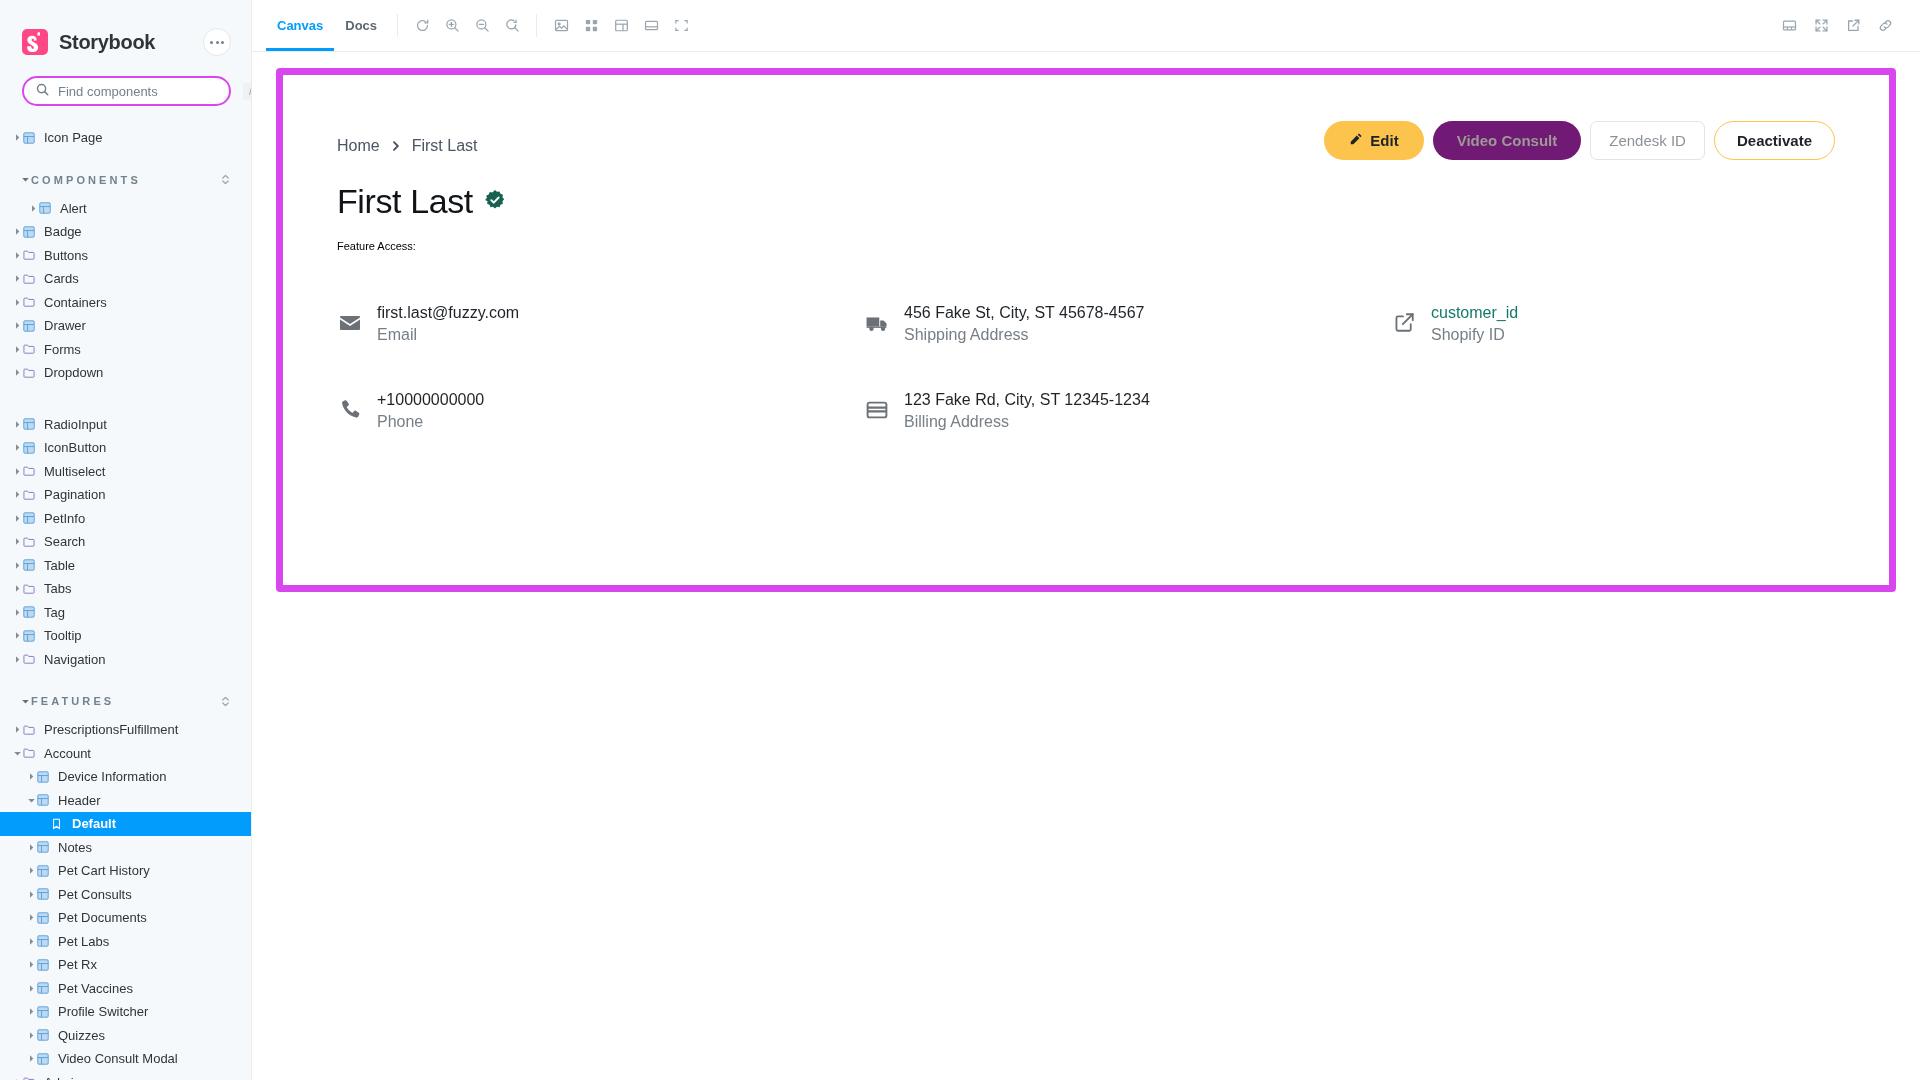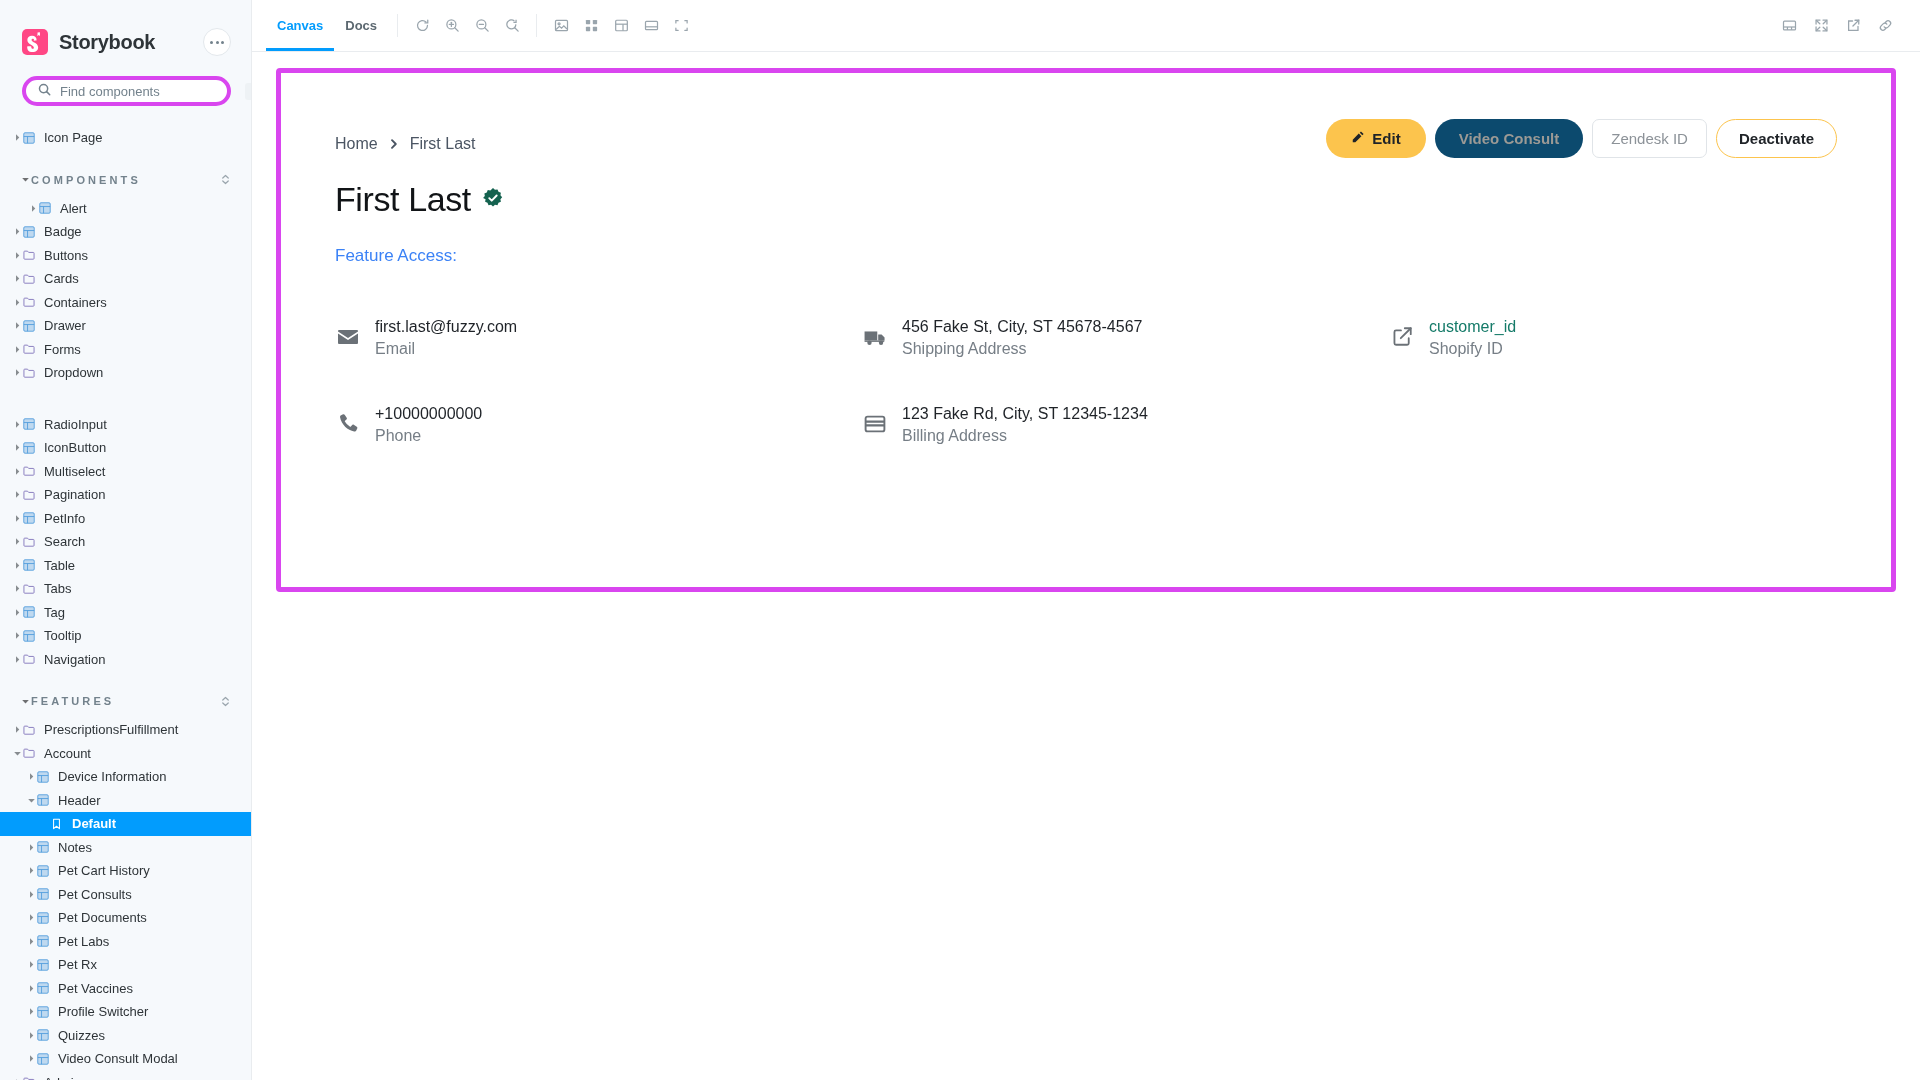--- a/index.html
+++ b/index.html
@@ -45,7 +45,7 @@
   .sb-searchwrap { padding: 14px 20px 0 22px; }
   .sb-search {
     display: flex; align-items: center; gap: 9px;
-    height: 30px; border: 4px solid #d946ef; border-radius: 15px;
+    height: 30px; border: 2px solid #d946ef; border-radius: 15px;
     background: #fff; padding: 0 7px 0 12px;
   }
   .sb-search input {

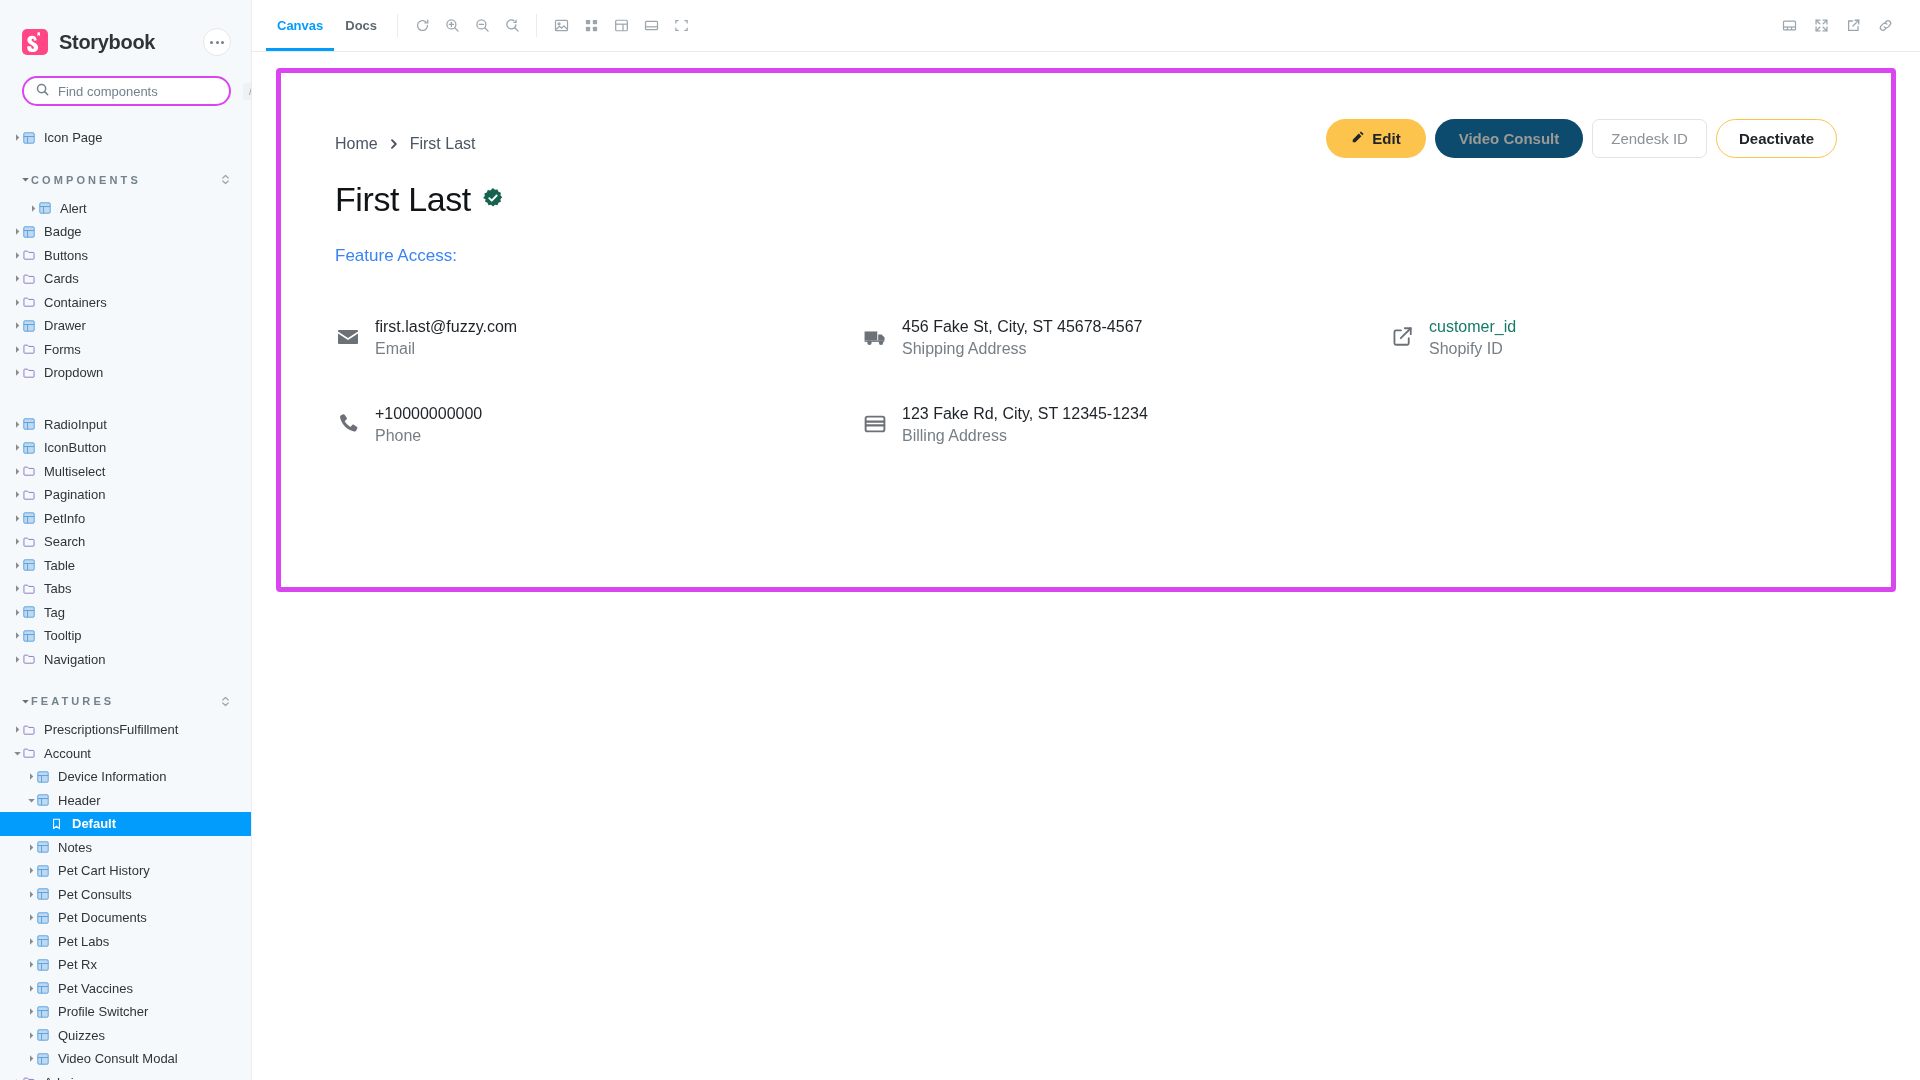--- a/index.html
+++ b/index.html
@@ -112,7 +112,7 @@
 
   #canvas { flex: 1; padding: 16px 24px; background: #fff; overflow: hidden; }
   #preview {
-    border: 5px solid #d946ef; border-radius: 4px; background: #fff;
+    border: 7px solid #d946ef; border-radius: 4px; background: #fff;
     height: 524px; padding: 46px 54px 0 54px;
   }
 

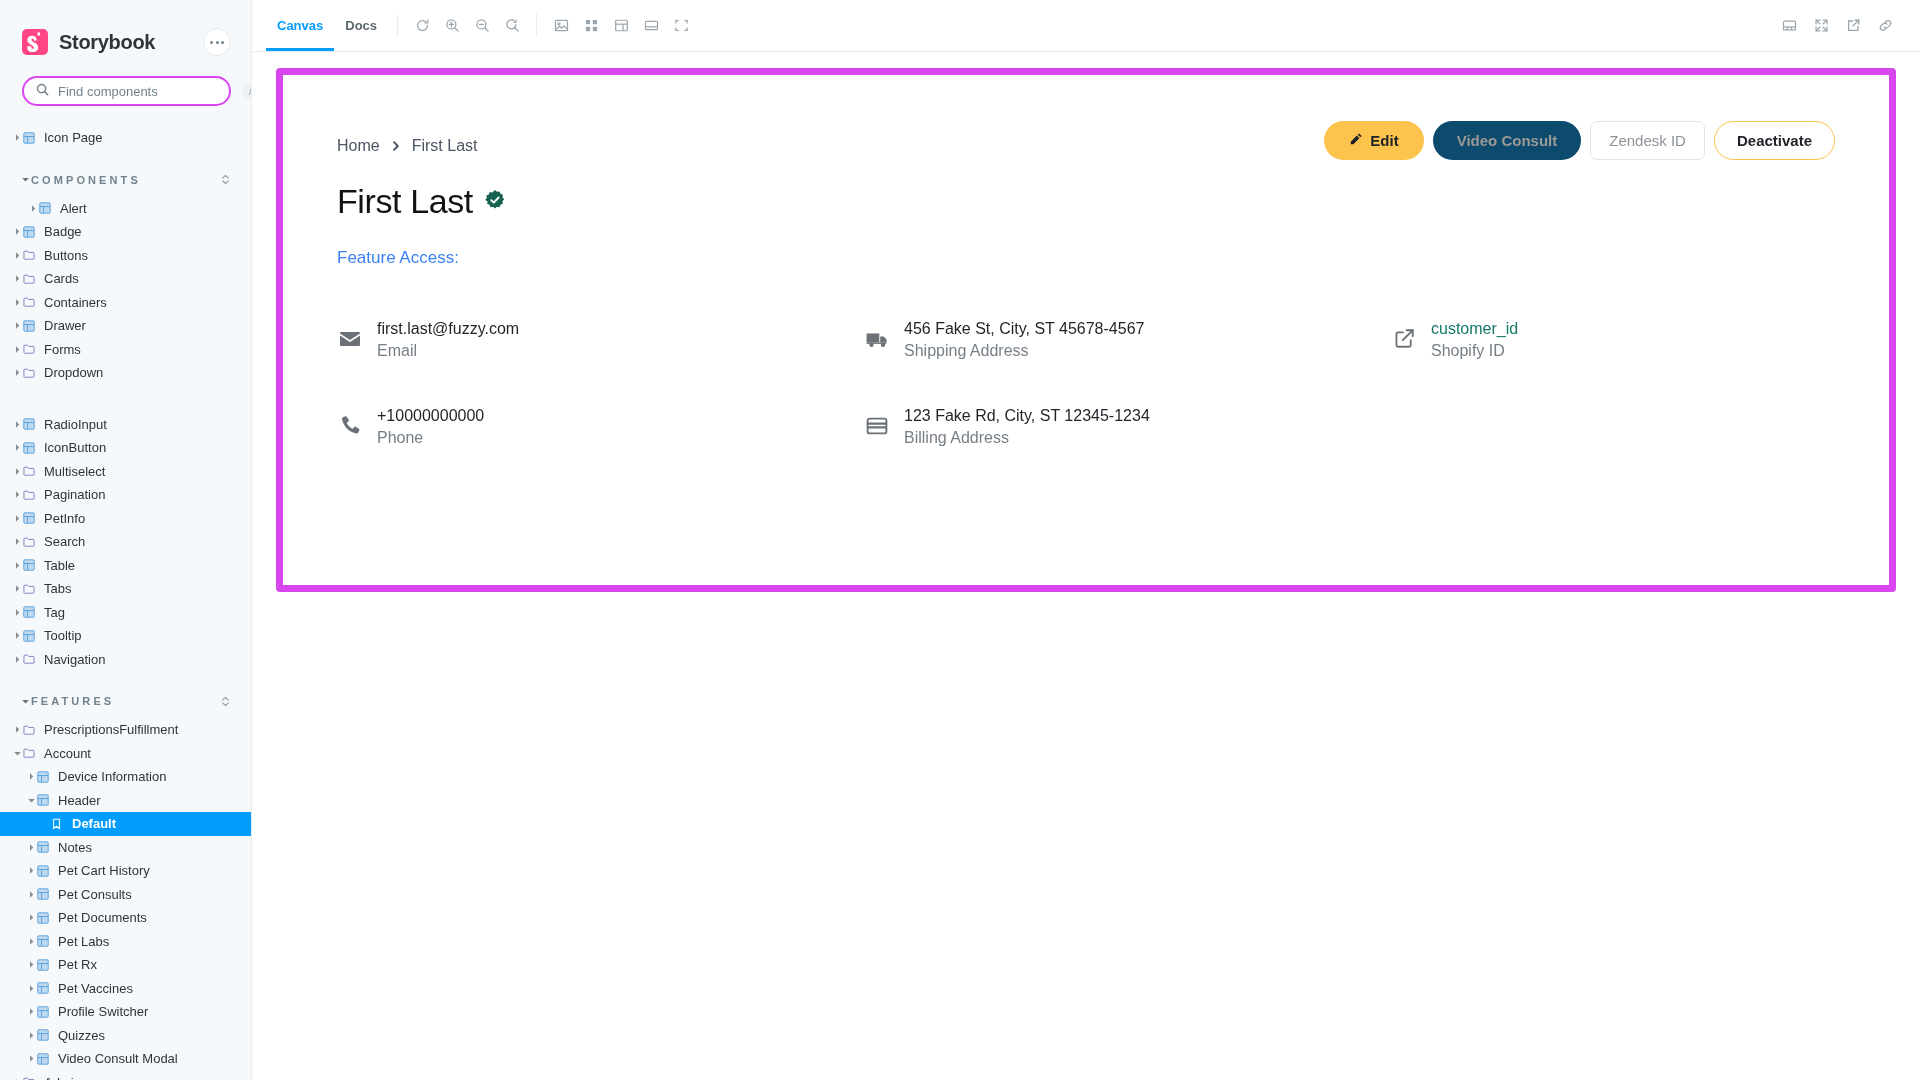--- a/index.html
+++ b/index.html
@@ -130,7 +130,7 @@
     border: 1px solid transparent; font-family: inherit;
   }
   .btn-edit { background: #fcc44d; color: #1f2328; border-radius: 20px; padding: 0 24px; }
-  .btn-video { background: #0c4a6e; color: #9c9a95; border-radius: 20px; padding: 0 23px; }
+  .btn-video { background: #701a75; color: #9c9a95; border-radius: 20px; padding: 0 23px; }
   .btn-zendesk {
     background: #fff; color: #8c9298; border: 1px solid #e0e4e8;
     border-radius: 7px; padding: 0 18px; font-weight: normal;

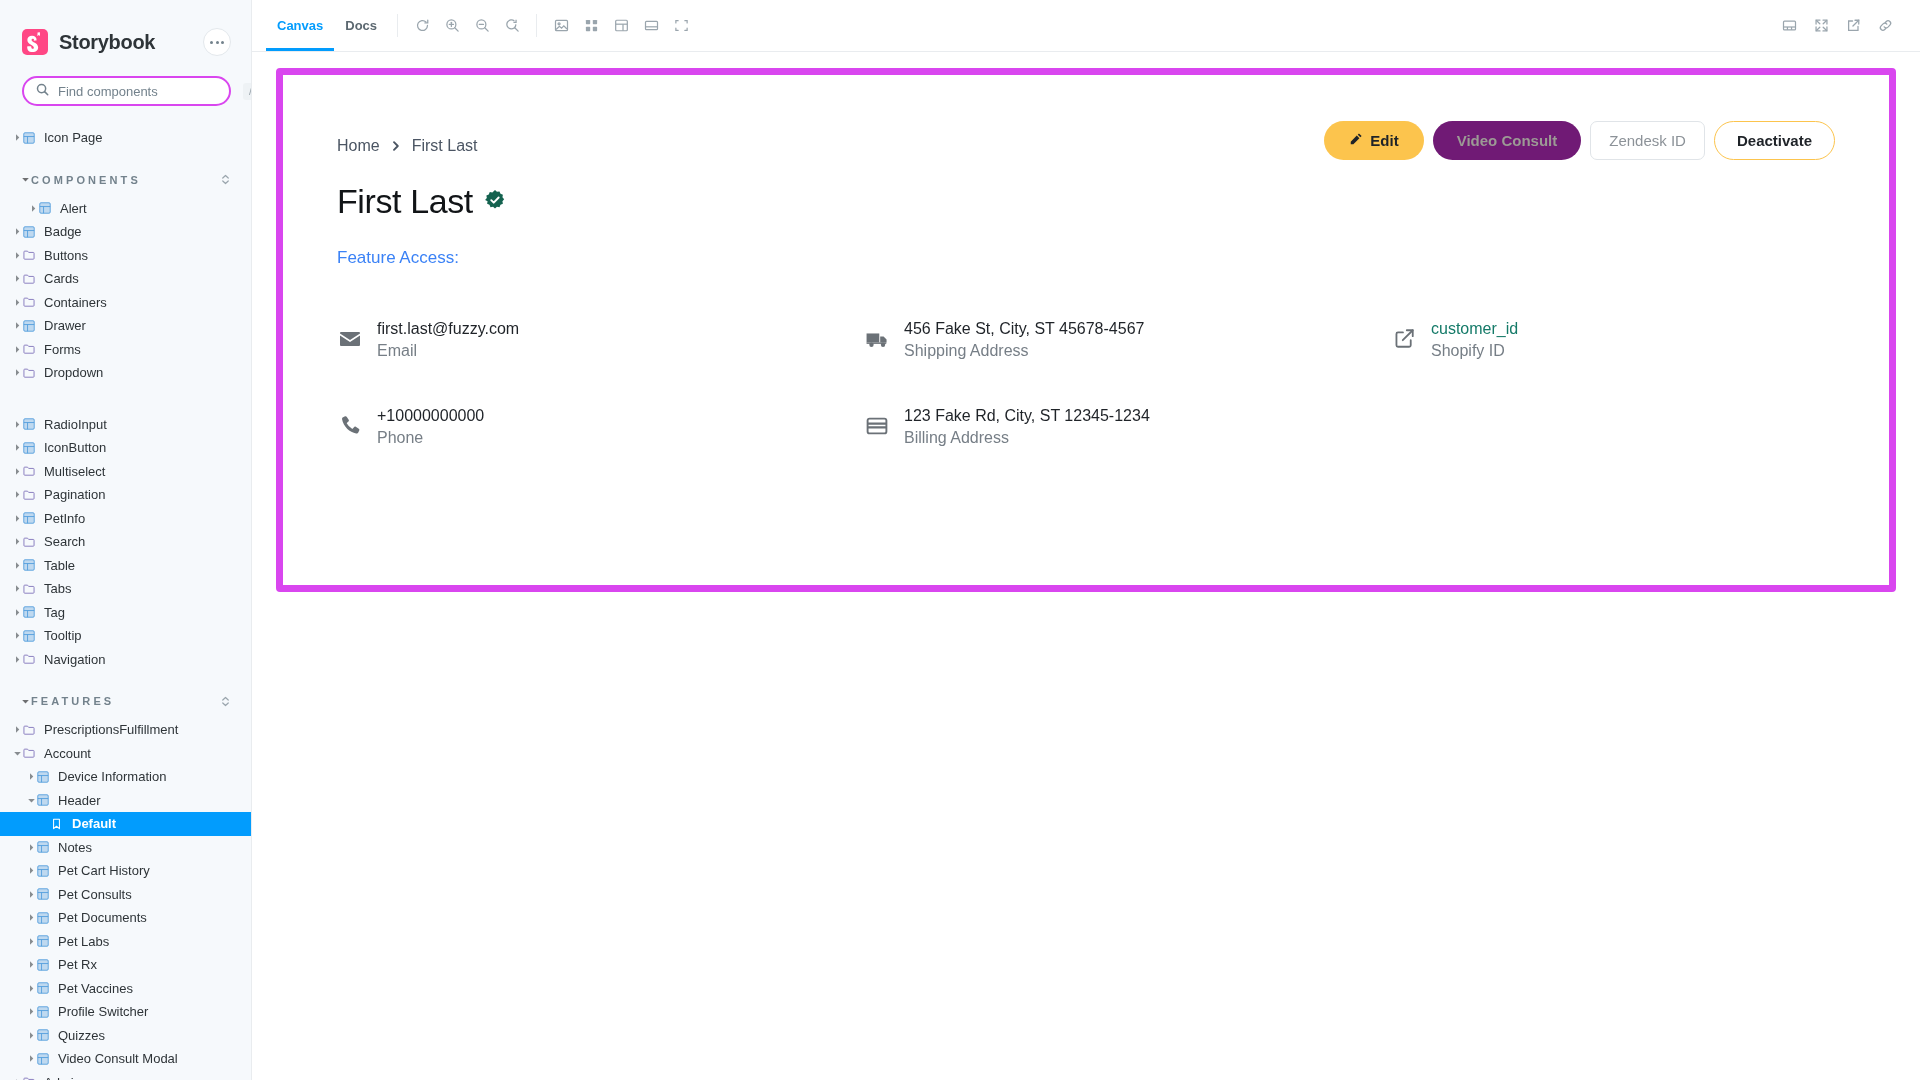--- a/index.html
+++ b/index.html
@@ -143,7 +143,7 @@
   .title-row { display: flex; align-items: center; gap: 11px; margin-top: 22px; }
   .title { font-size: 34px; font-weight: normal; color: #111417; letter-spacing: -0.4px; }
 
-  .feature-access { margin-top: 27px; font-size: 17px; color: #3b82f6; }
+  .feature-access { margin-top: 19px; font-size: 11px; color: #000000; }
 
   .info-grid {
     margin-top: 52px;

